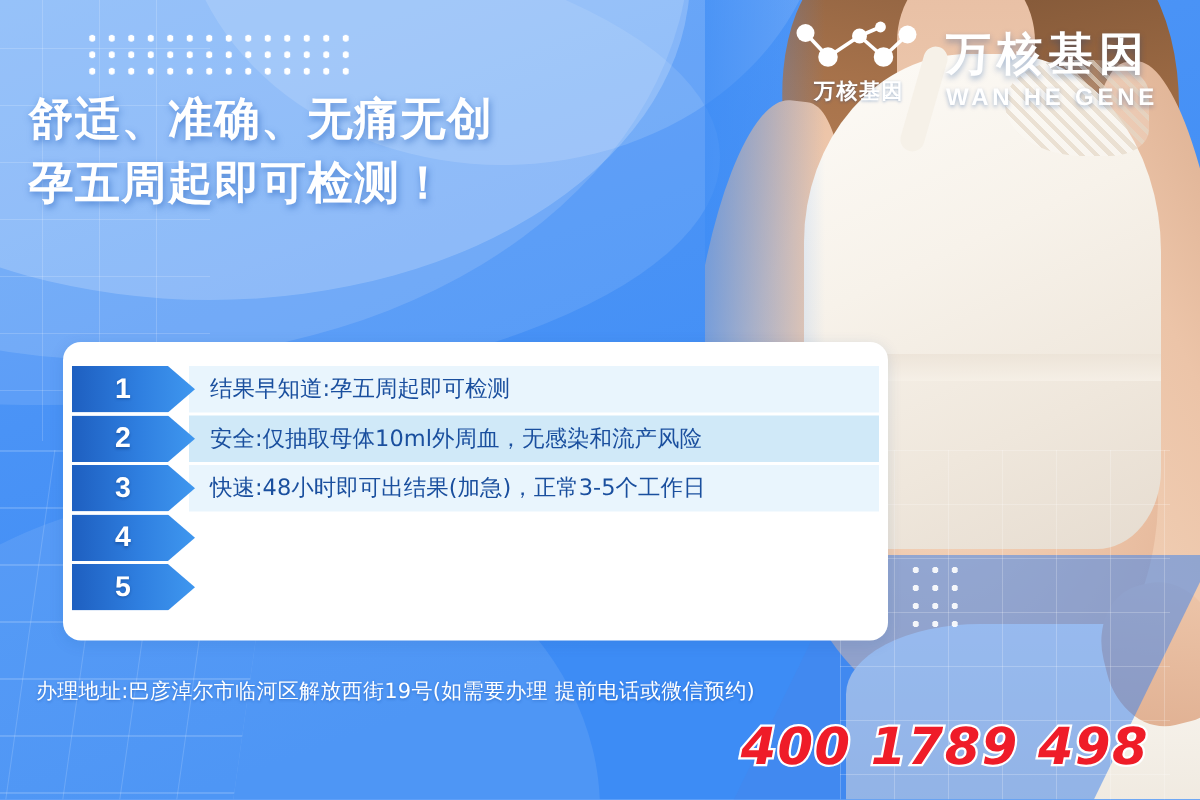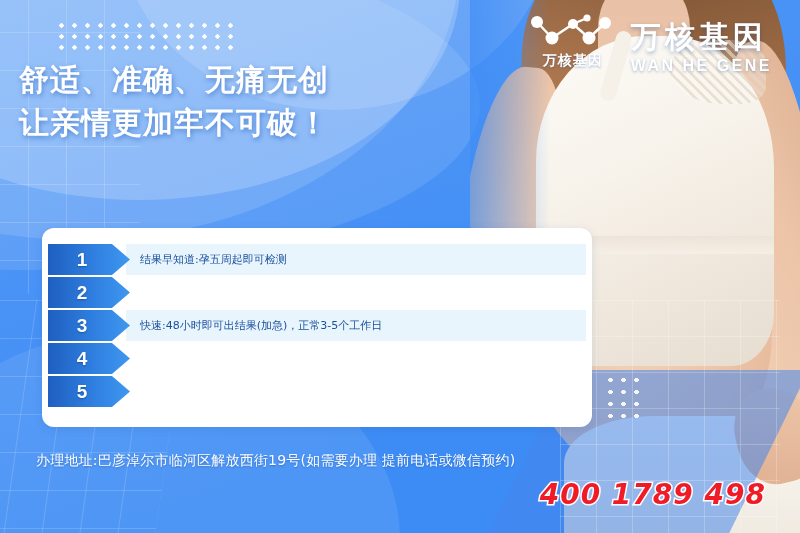--- a/index.html
+++ b/index.html
@@ -319,7 +319,7 @@
 
   <div class="headline">
     <div class="hl-line">舒适、准确、无痛无创</div>
-    <div class="hl-line">让亲情更加牢不可破！</div>
+    <div class="hl-line">孕五周起即可检测！</div>
   </div>
 
   <div class="panel">

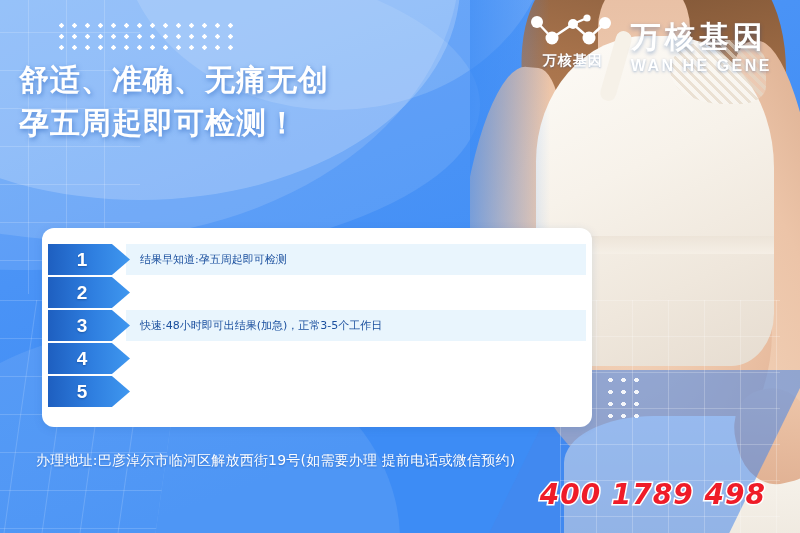--- a/index.html
+++ b/index.html
@@ -230,7 +230,7 @@
   .row-text{
     flex:1; height:31px; display:flex; align-items:center;
     margin-left:-4px; padding-left:14px;
-    color:#1a4f9e; font-size:11px; white-space:nowrap;
+    color:#1a4f9e; font-size:15px; white-space:nowrap;
     font-family:"DejaVu Sans","Liberation Sans",sans-serif;
   }
 

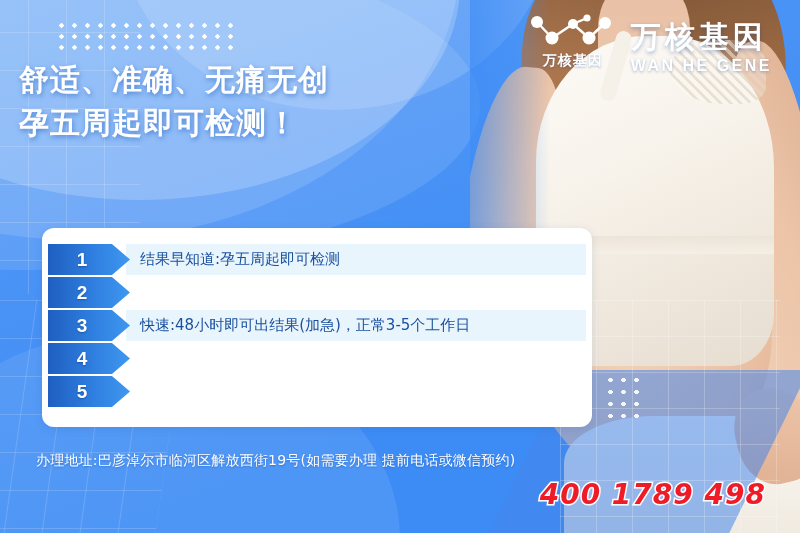--- a/index.html
+++ b/index.html
@@ -330,6 +330,7 @@
         </div>
         <div class="row even">
           <div class="badge">2</div>
+          <div class="row-text">安全:仅抽取母体10ml外周血，无感染和流产风险</div>
         </div>
         <div class="row odd">
           <div class="badge">3</div>

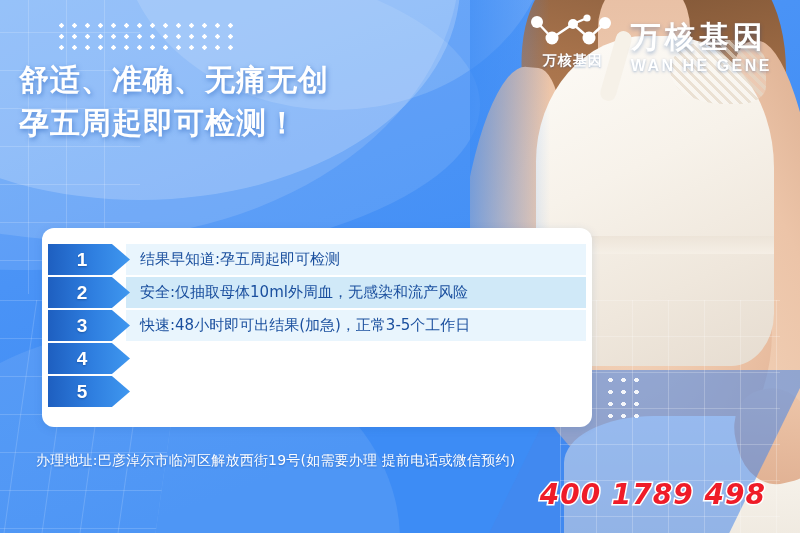--- a/index.html
+++ b/index.html
@@ -236,7 +236,7 @@
 
   
   .address{
-    position:absolute; left:36px; top:452px; z-index:8;
+    position:absolute; left:24px; top:452px; z-index:8;
     color:#ffffff; font-size:14px; letter-spacing:.2px;
     font-family:"DejaVu Sans","Liberation Sans",sans-serif;
     text-shadow:0 1px 2px rgba(20,70,160,.45);

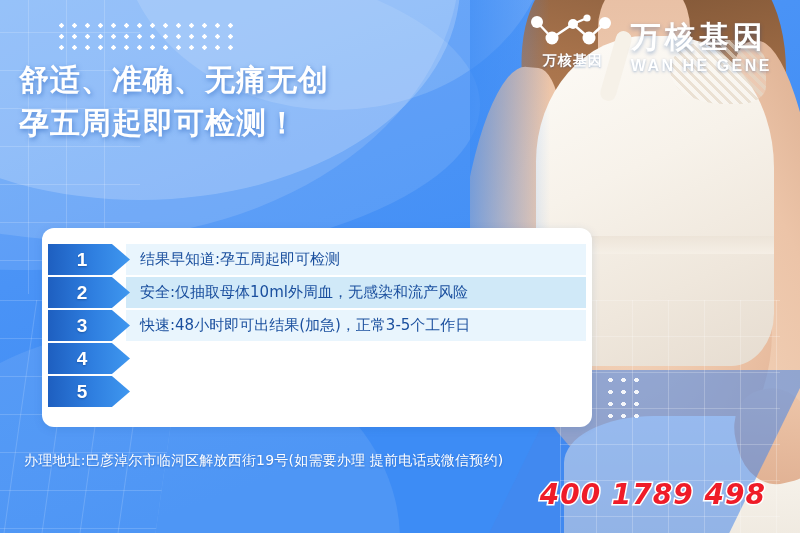--- a/index.html
+++ b/index.html
@@ -244,7 +244,7 @@
   }
   .phone{
     position:absolute; right:34px; top:478px; z-index:9;
-    font-size:28px; font-weight:bold; font-style:italic;
+    font-size:34px; font-weight:bold; font-style:italic;
     color:#ef1c28; letter-spacing:1px;
     -webkit-text-stroke:3px #ffffff;
     paint-order:stroke fill;

